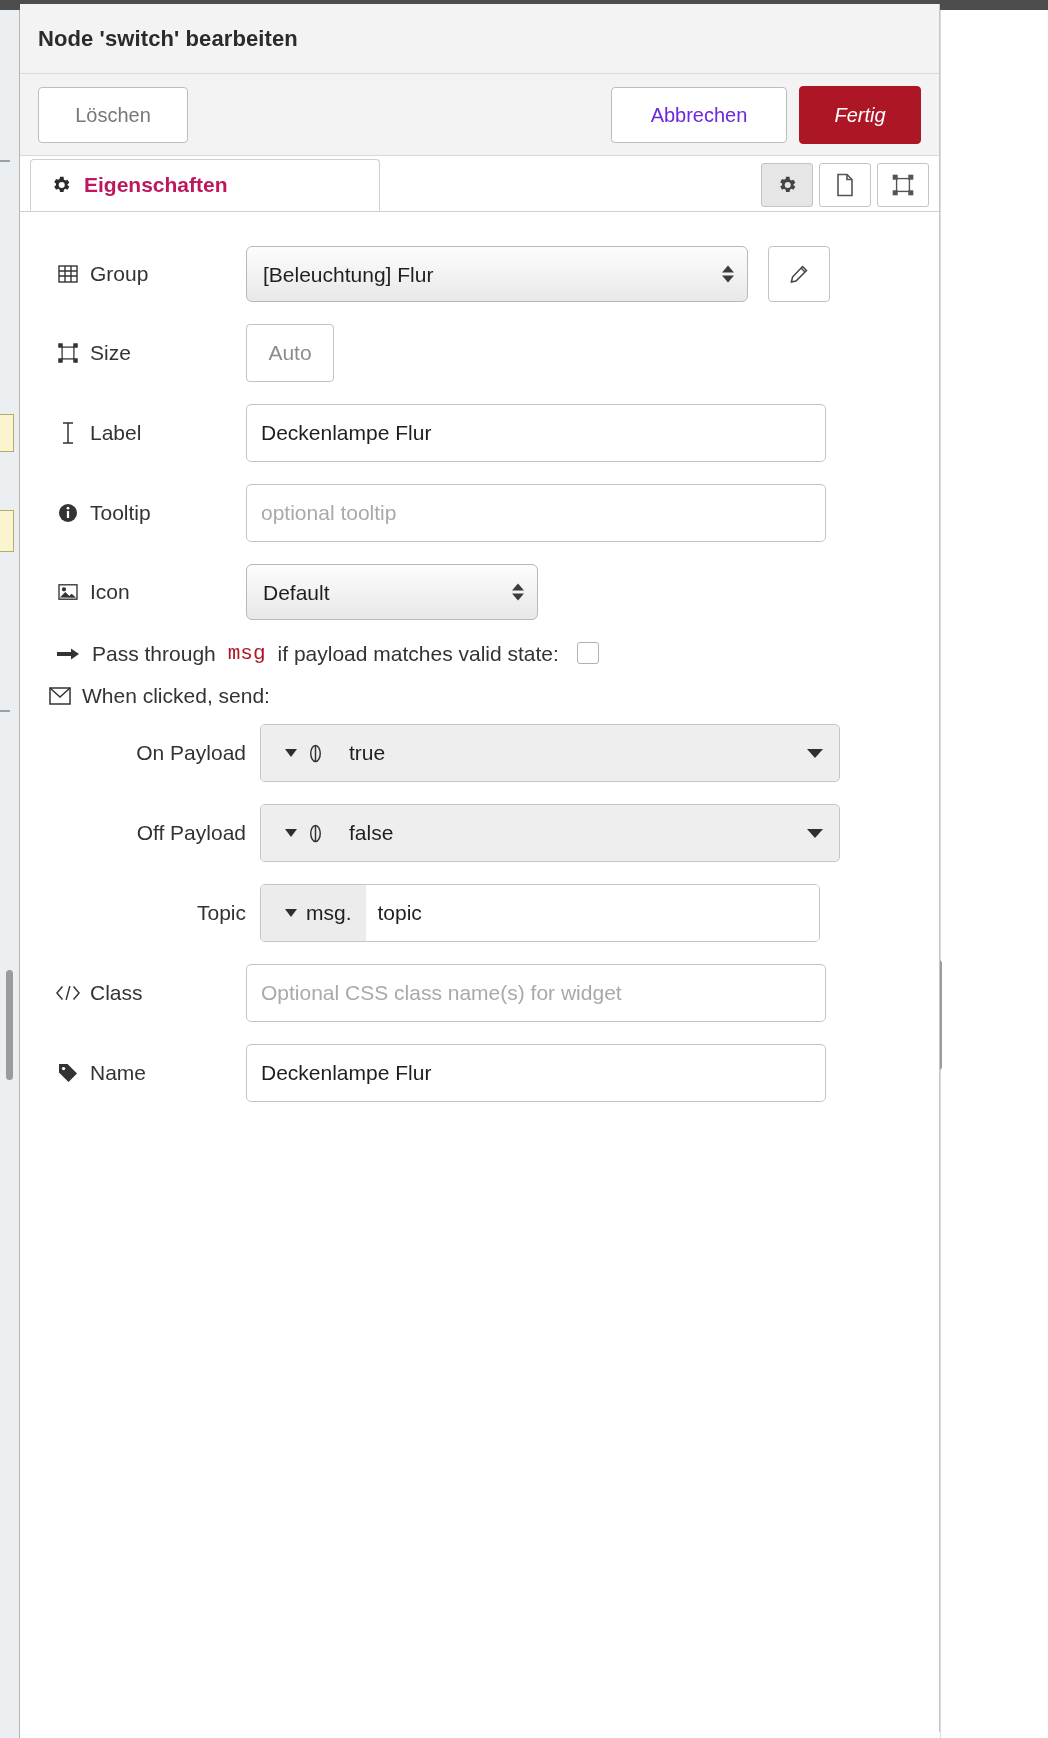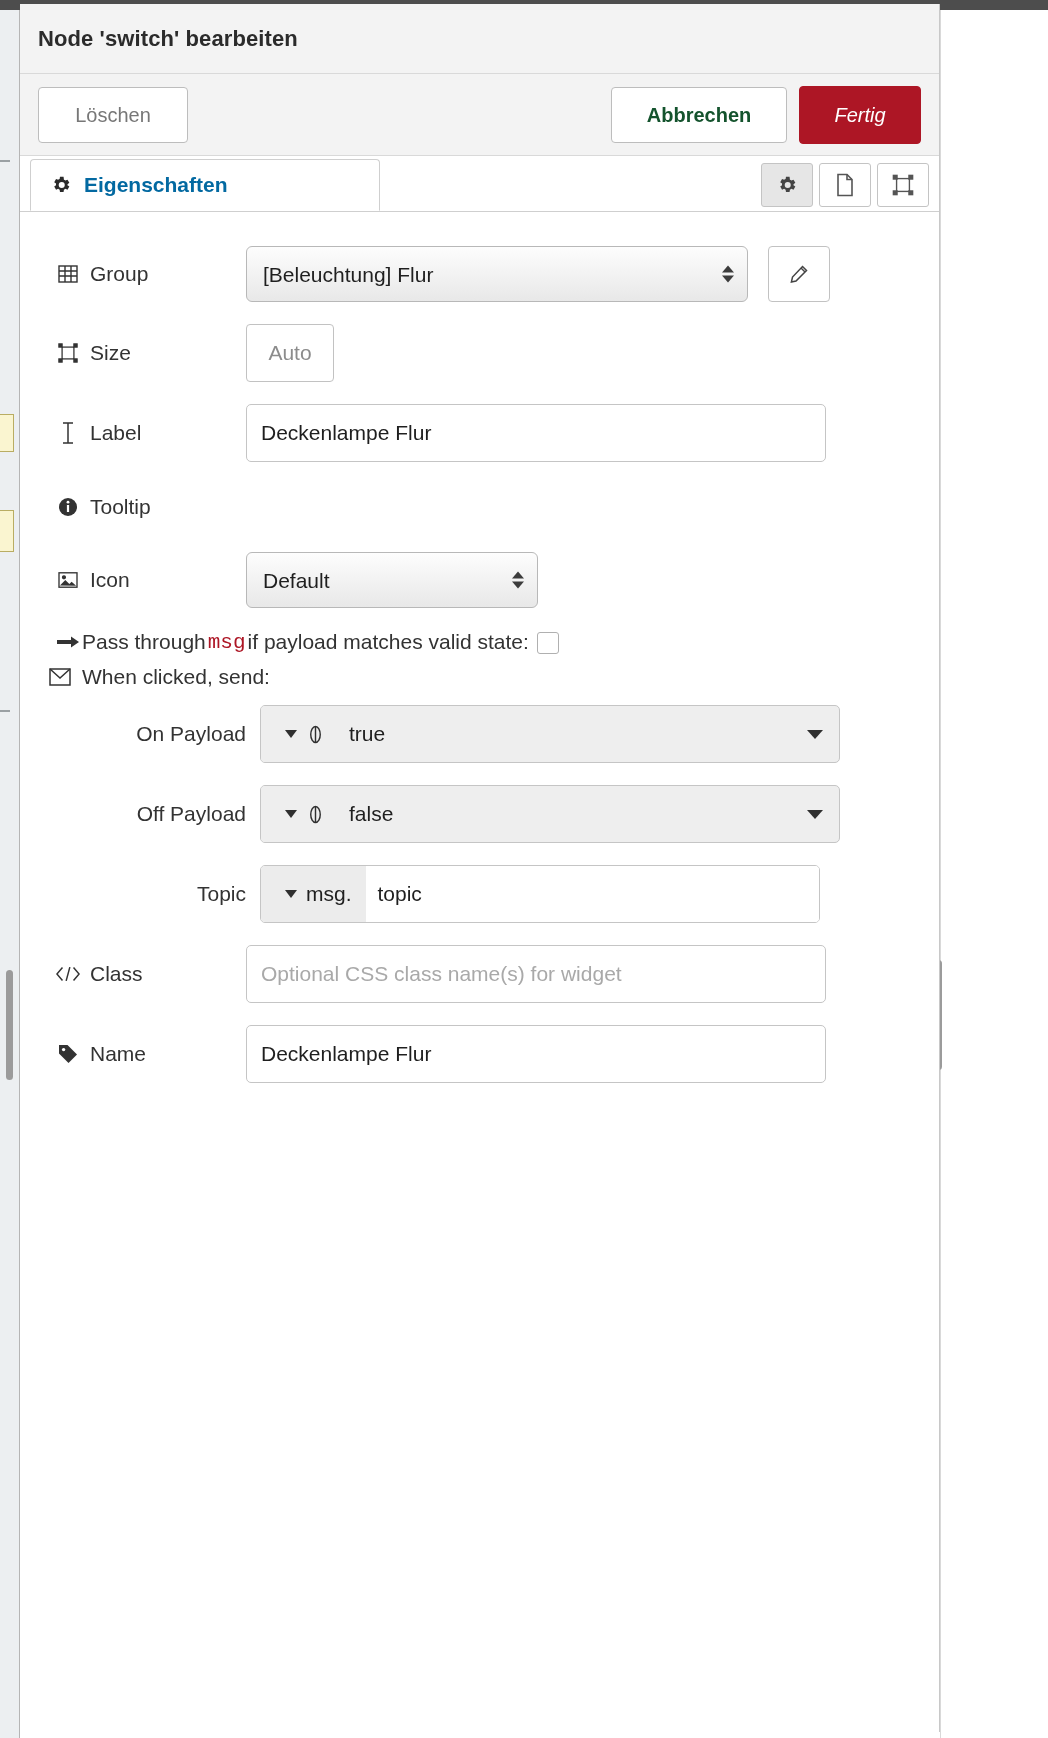--- a/index.html
+++ b/index.html
@@ -137,9 +137,8 @@
     width: 176px; height: 56px;
     background: #ffffff;
     border: 1px solid #bdbdbd;
-    color: #14532d;
+    color: #6d28d9;
     margin-left: auto;
-    font-weight: bold;
   }
   .btn-done {
     width: 122px; height: 58px;

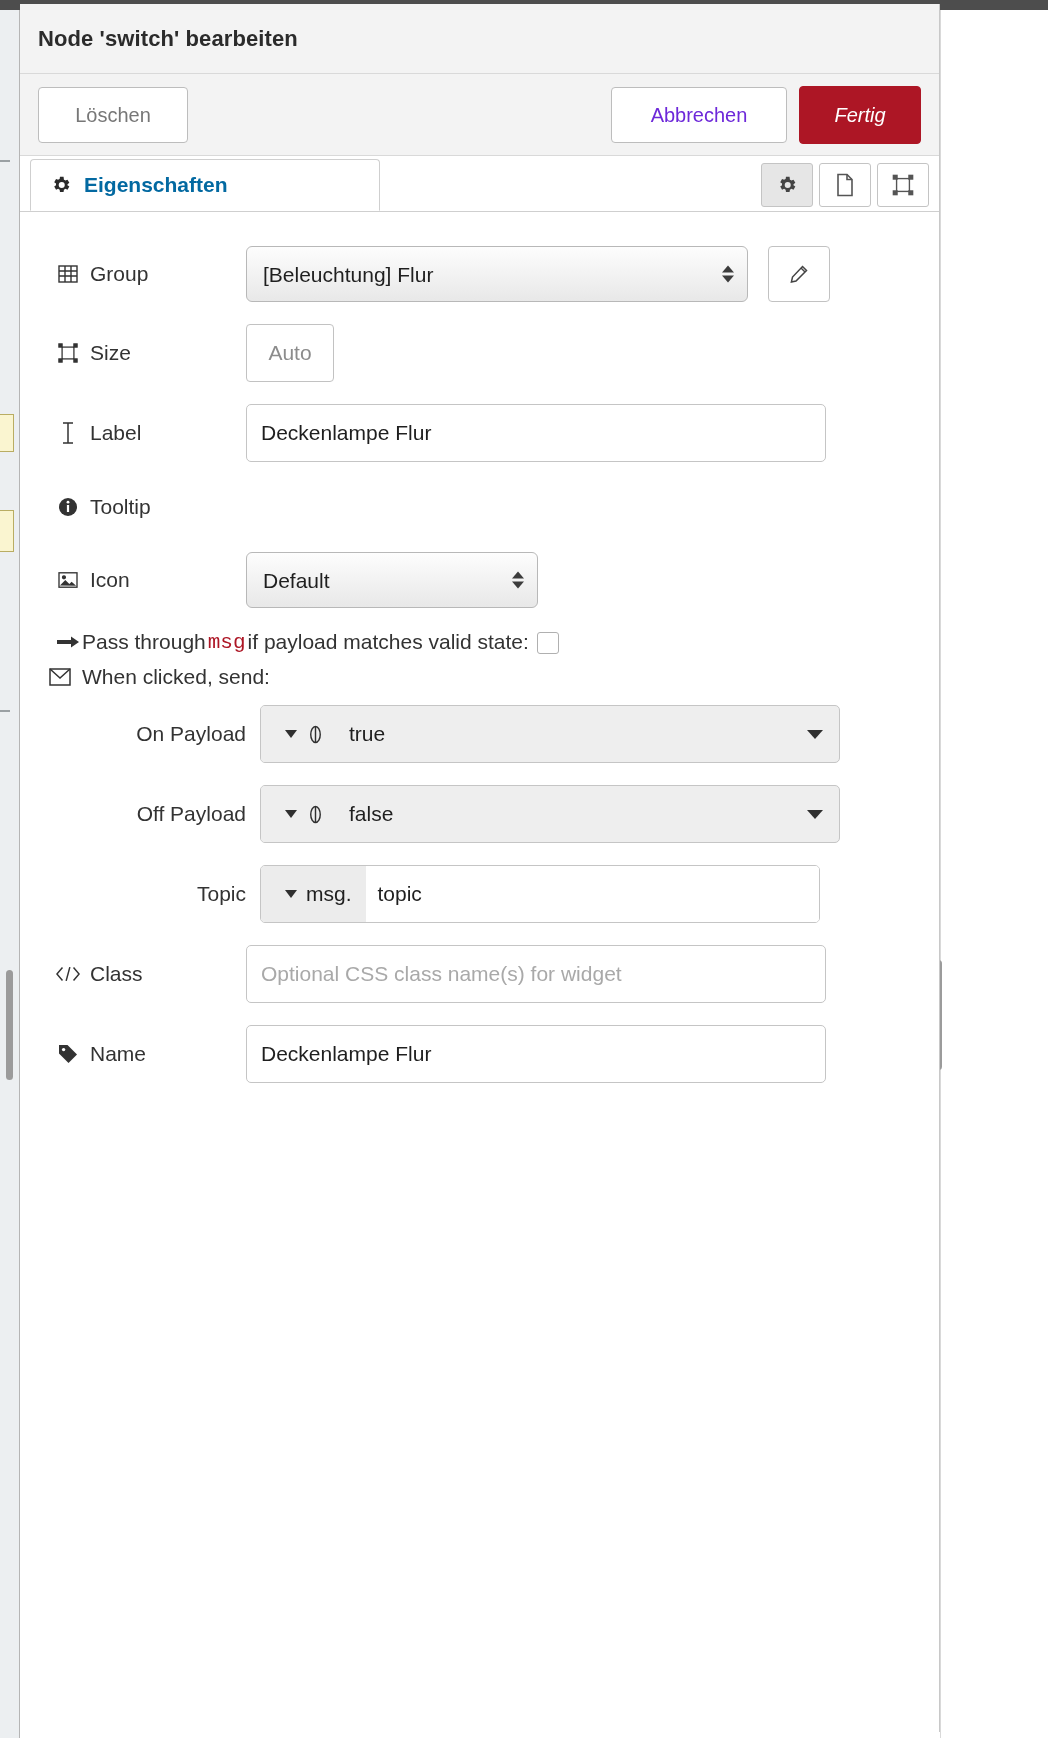--- a/index.html
+++ b/index.html
@@ -173,7 +173,7 @@
     padding: 0 18px;
     font-size: 21px;
     font-weight: bold;
-    color: #0369a1;
+    color: #be185d;
     position: relative;
     z-index: 2;
   }

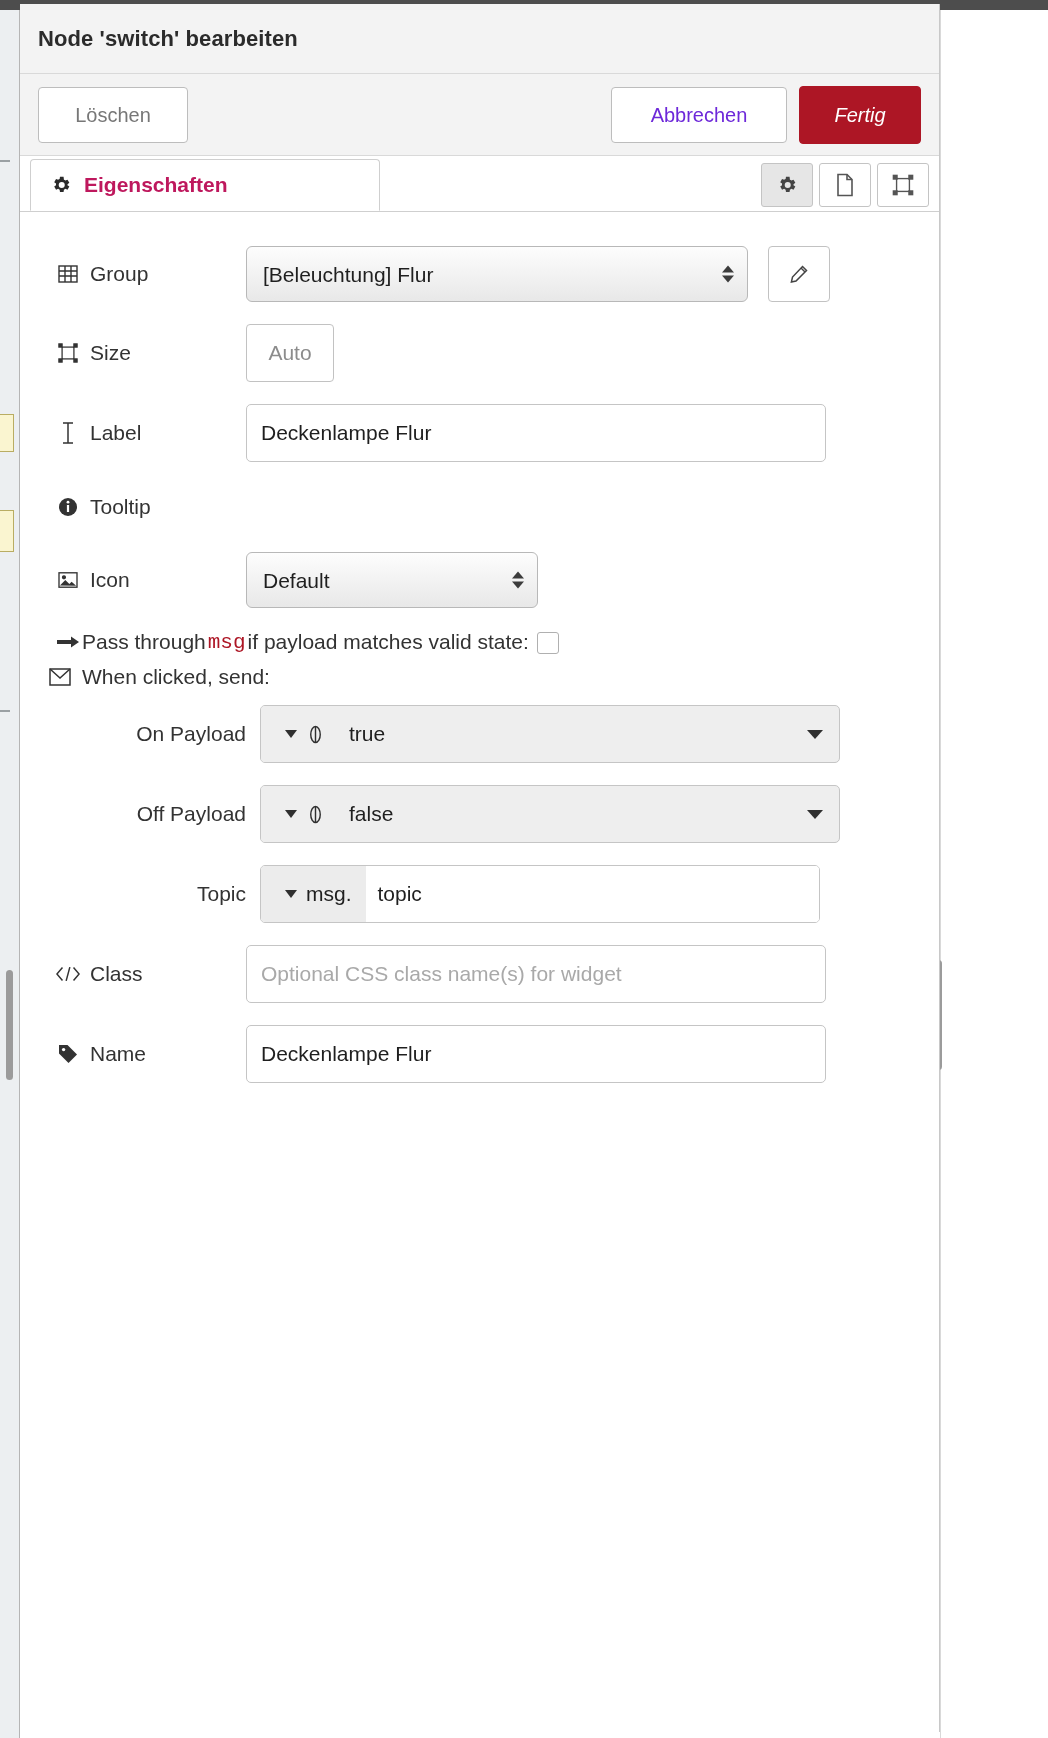--- a/index.html
+++ b/index.html
@@ -556,6 +556,7 @@
           </span>
           <span>Tooltip</span>
         </div>
+        <input class="txt-input" type="text" placeholder="optional tooltip" style="">
       </div>
 
       <div class="row">

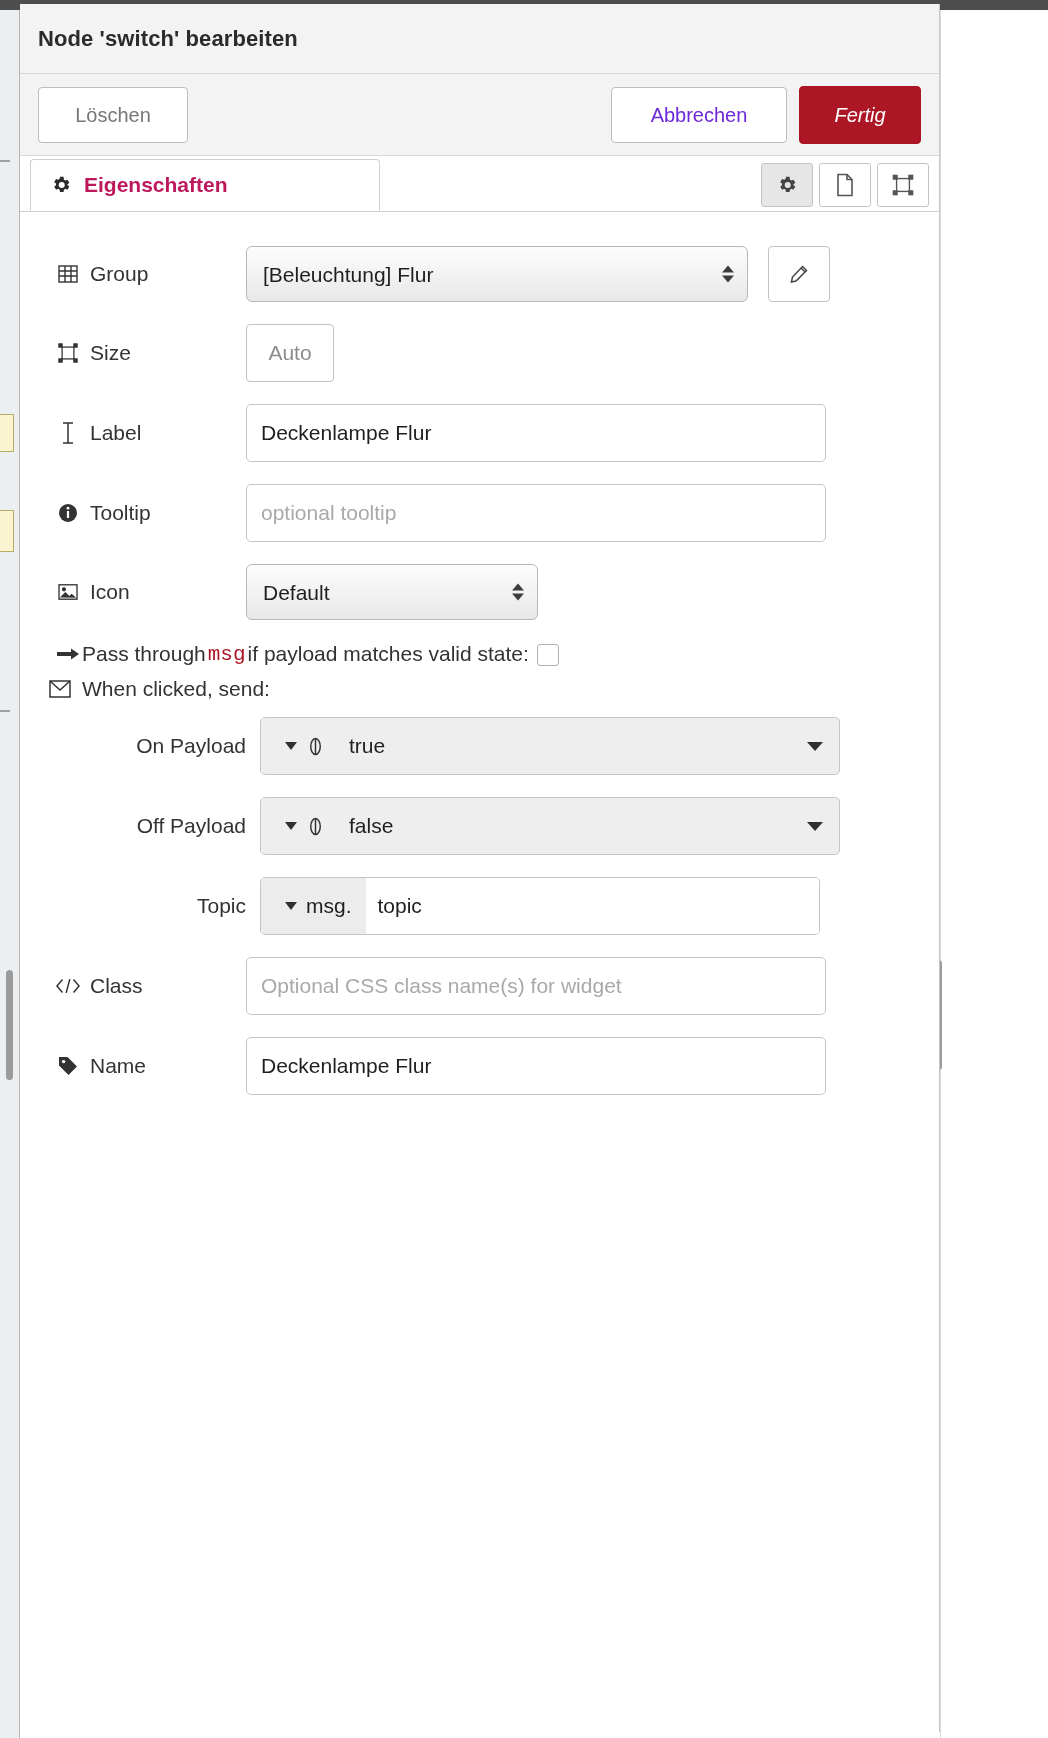--- a/index.html
+++ b/index.html
@@ -317,10 +317,10 @@
   
   .passthrough {
     display: flex;
-    align-items: flex-end;
-    gap: 2px;
+    align-items: flex-start;
+    gap: 12px;
     padding: 0 18px 0 36px;
-    margin-bottom: 11px;
+    margin-bottom: 18px;
     font-size: 21px;
     color: #333333;
   }

